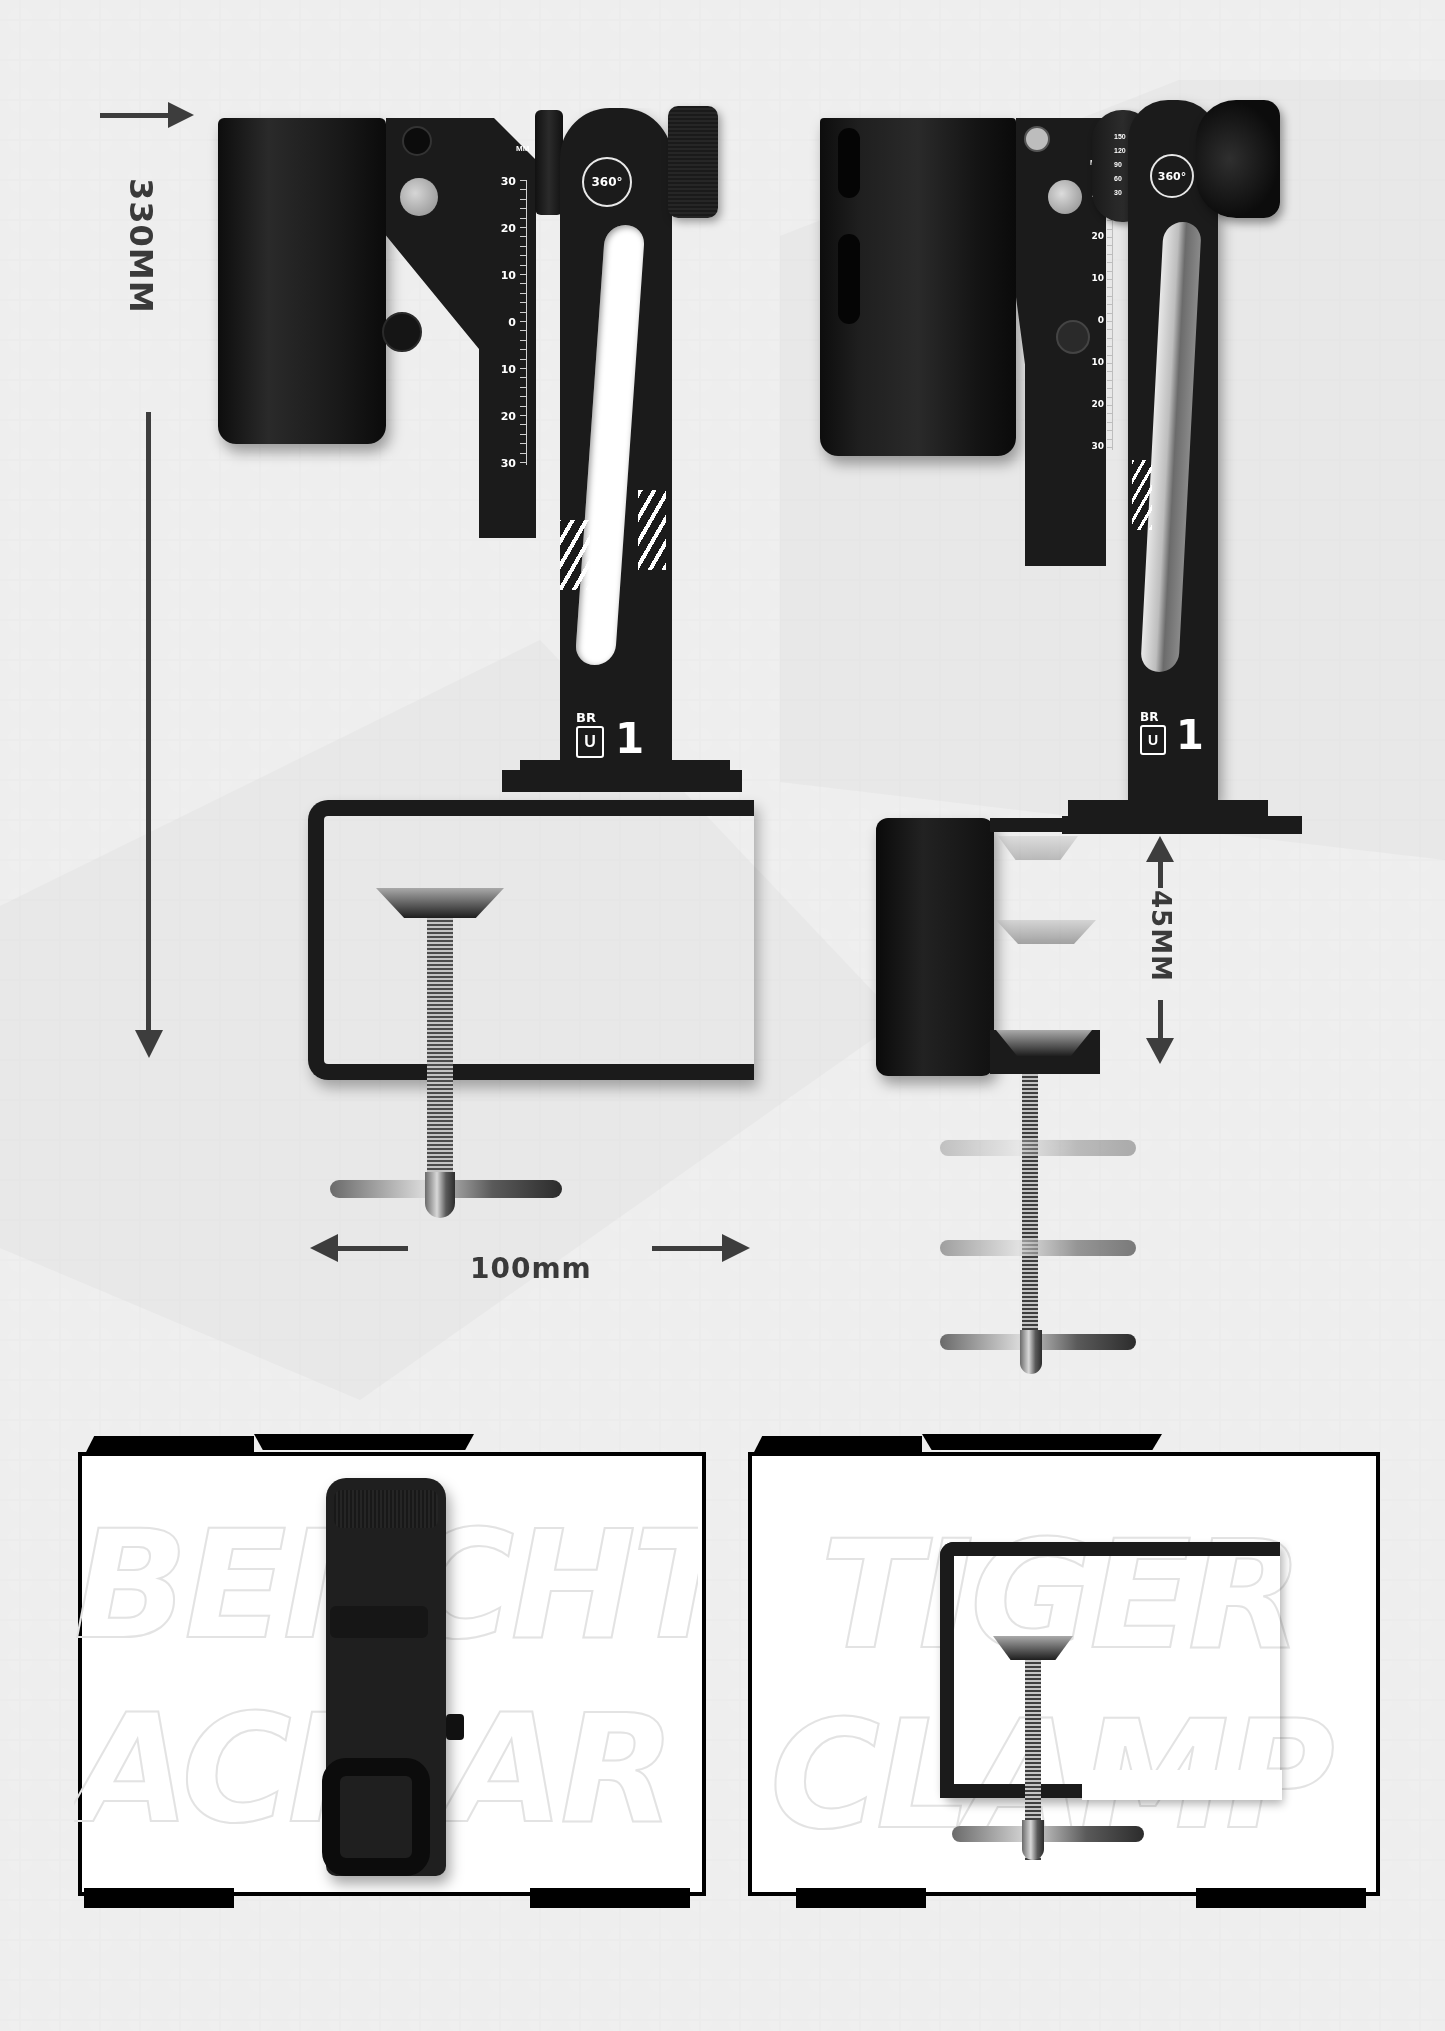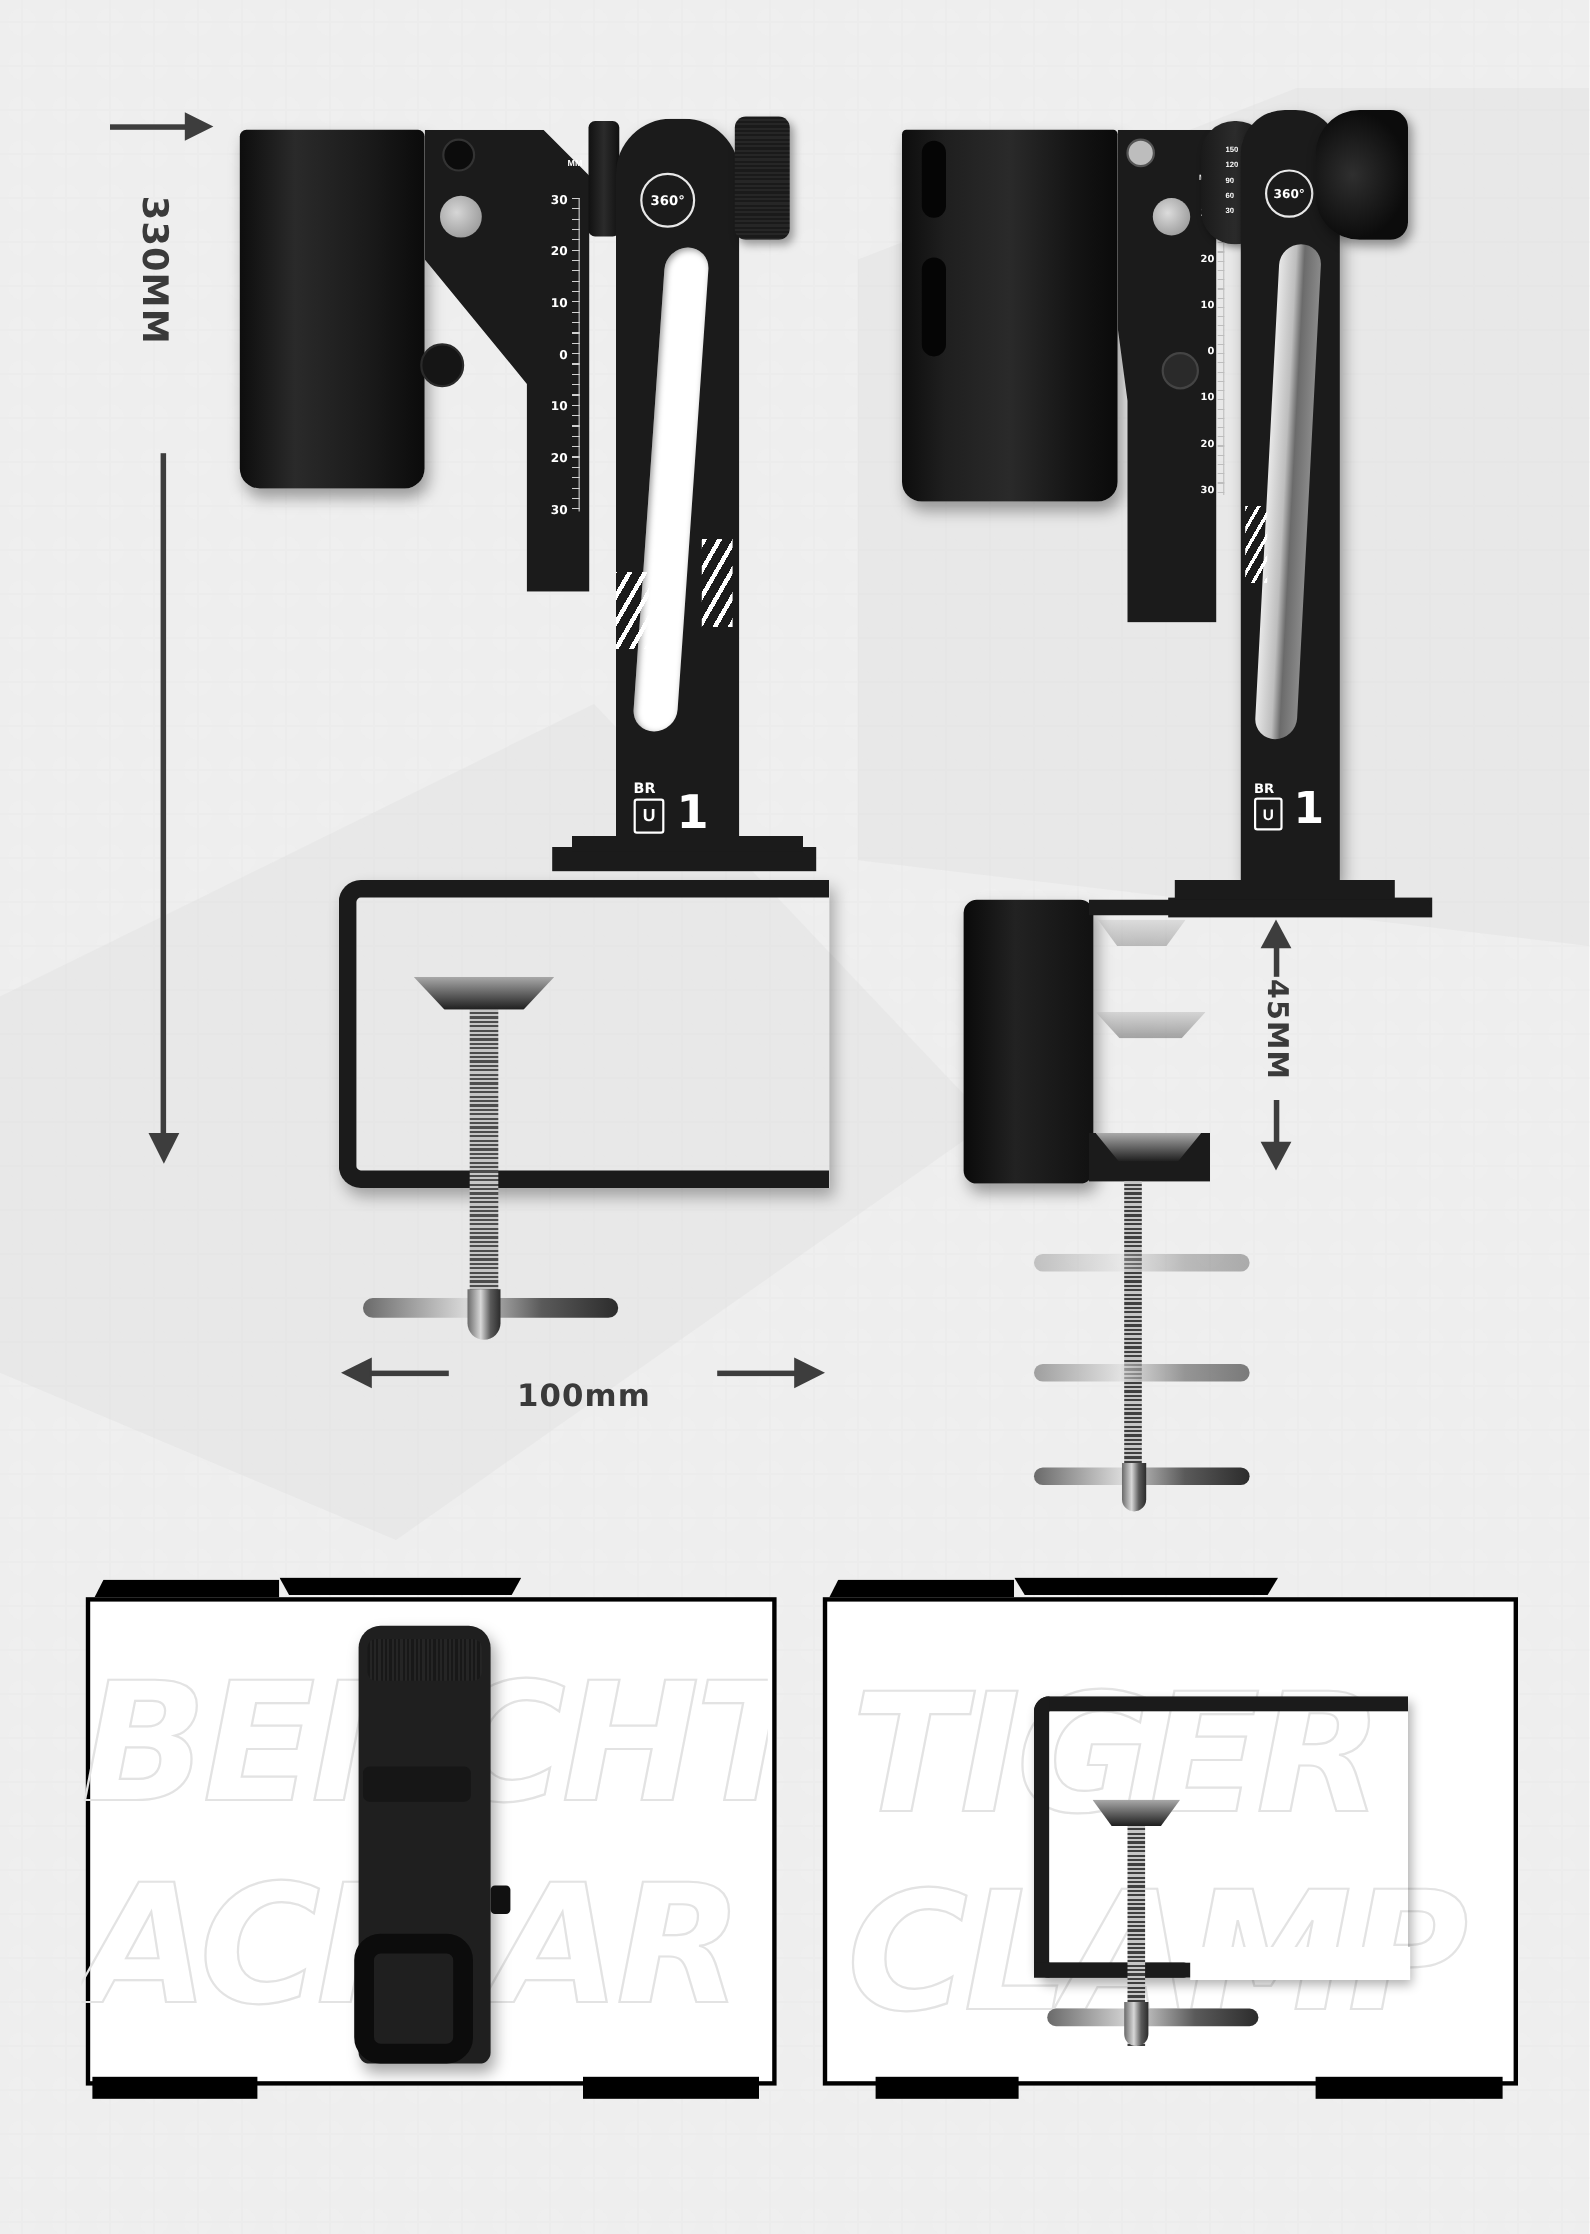--- a/index.html
+++ b/index.html
@@ -242,7 +242,7 @@
   <div class="panel" style="left:748px; top:1452px; width:624px; height:436px;"></div>
   <div class="panel-topbar" style="left:796px; top:1888px; width:130px; height:20px;"></div>
   <div class="panel-topbar" style="left:1196px; top:1888px; width:170px; height:20px;"></div>
-  <div class="watermark" style="left:774px; top:1520px; width:540px; font-size:150px;">TIGER</div>
+  <div class="watermark" style="left:820px; top:1520px; width:540px; font-size:150px;">TIGER</div>
   <div class="watermark" style="left:770px; top:1700px; width:600px; font-size:150px;">CLAMP</div>
 
   <div class="abs" style="left:940px; top:1542px; width:340px; height:256px; border:14px solid #1b1b1b; border-right:none; border-radius:14px 0 0 14px; box-shadow:3px 6px 10px rgba(0,0,0,0.3); box-sizing:border-box;"></div>

